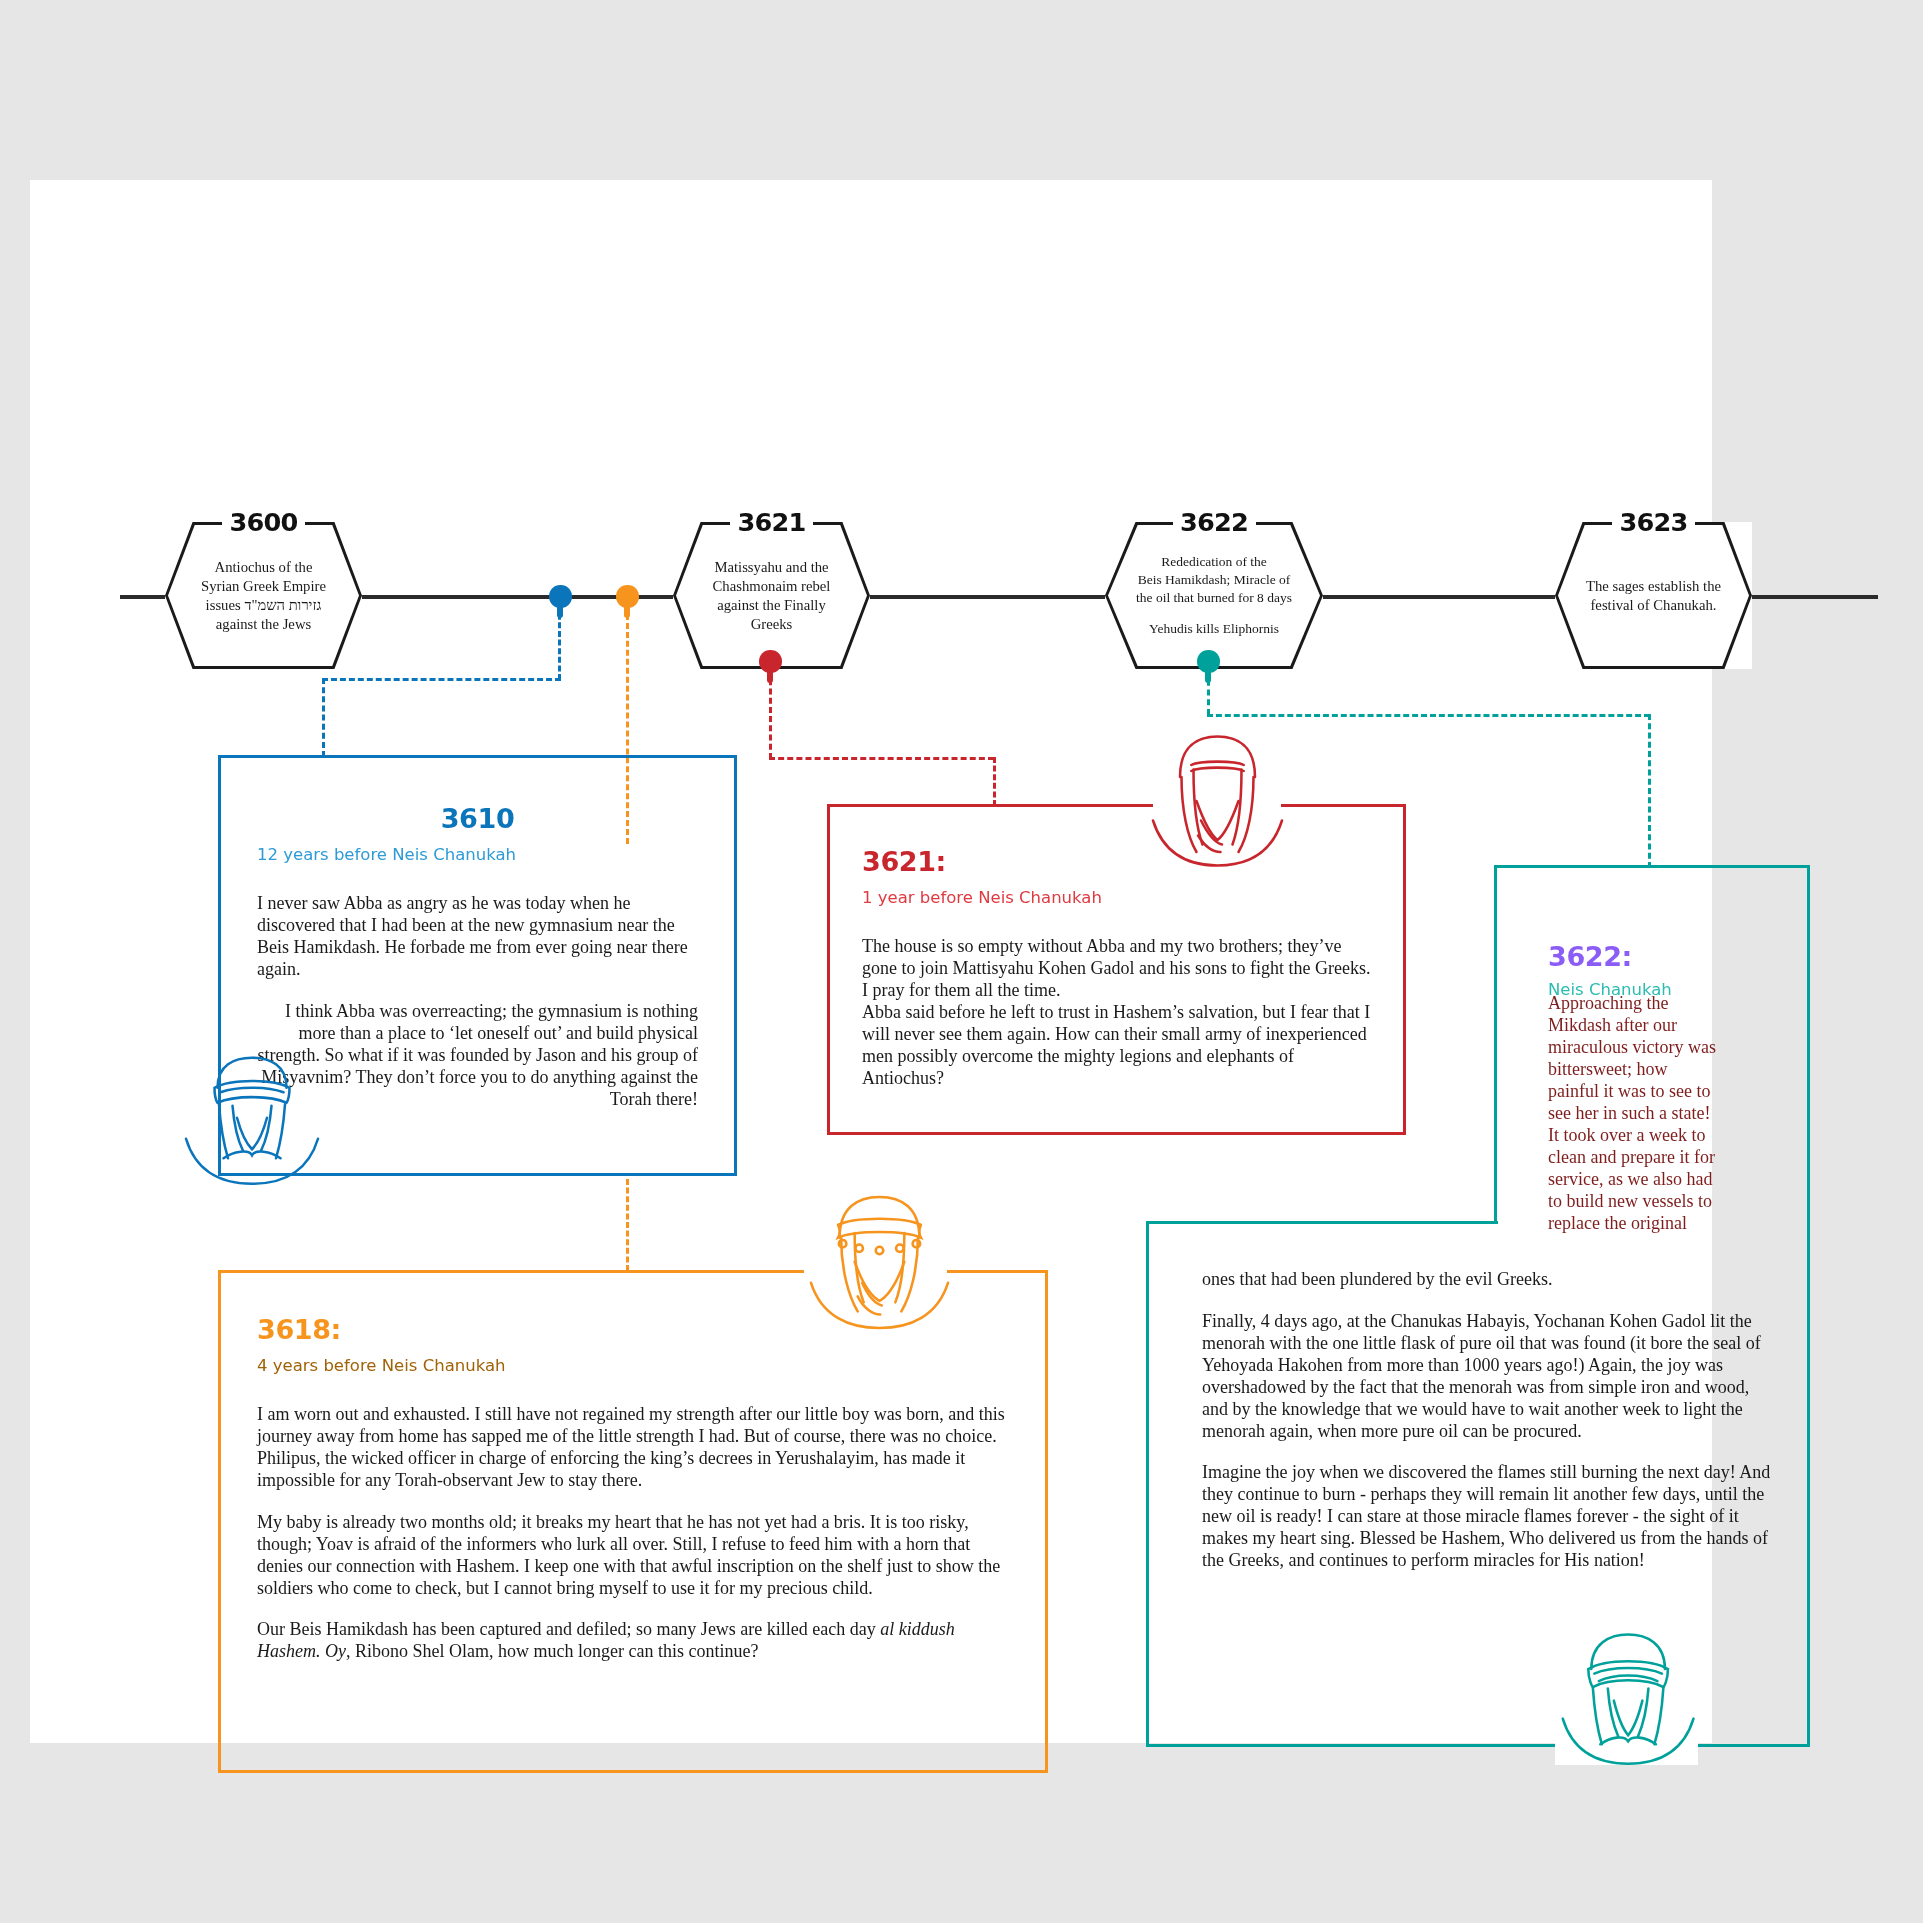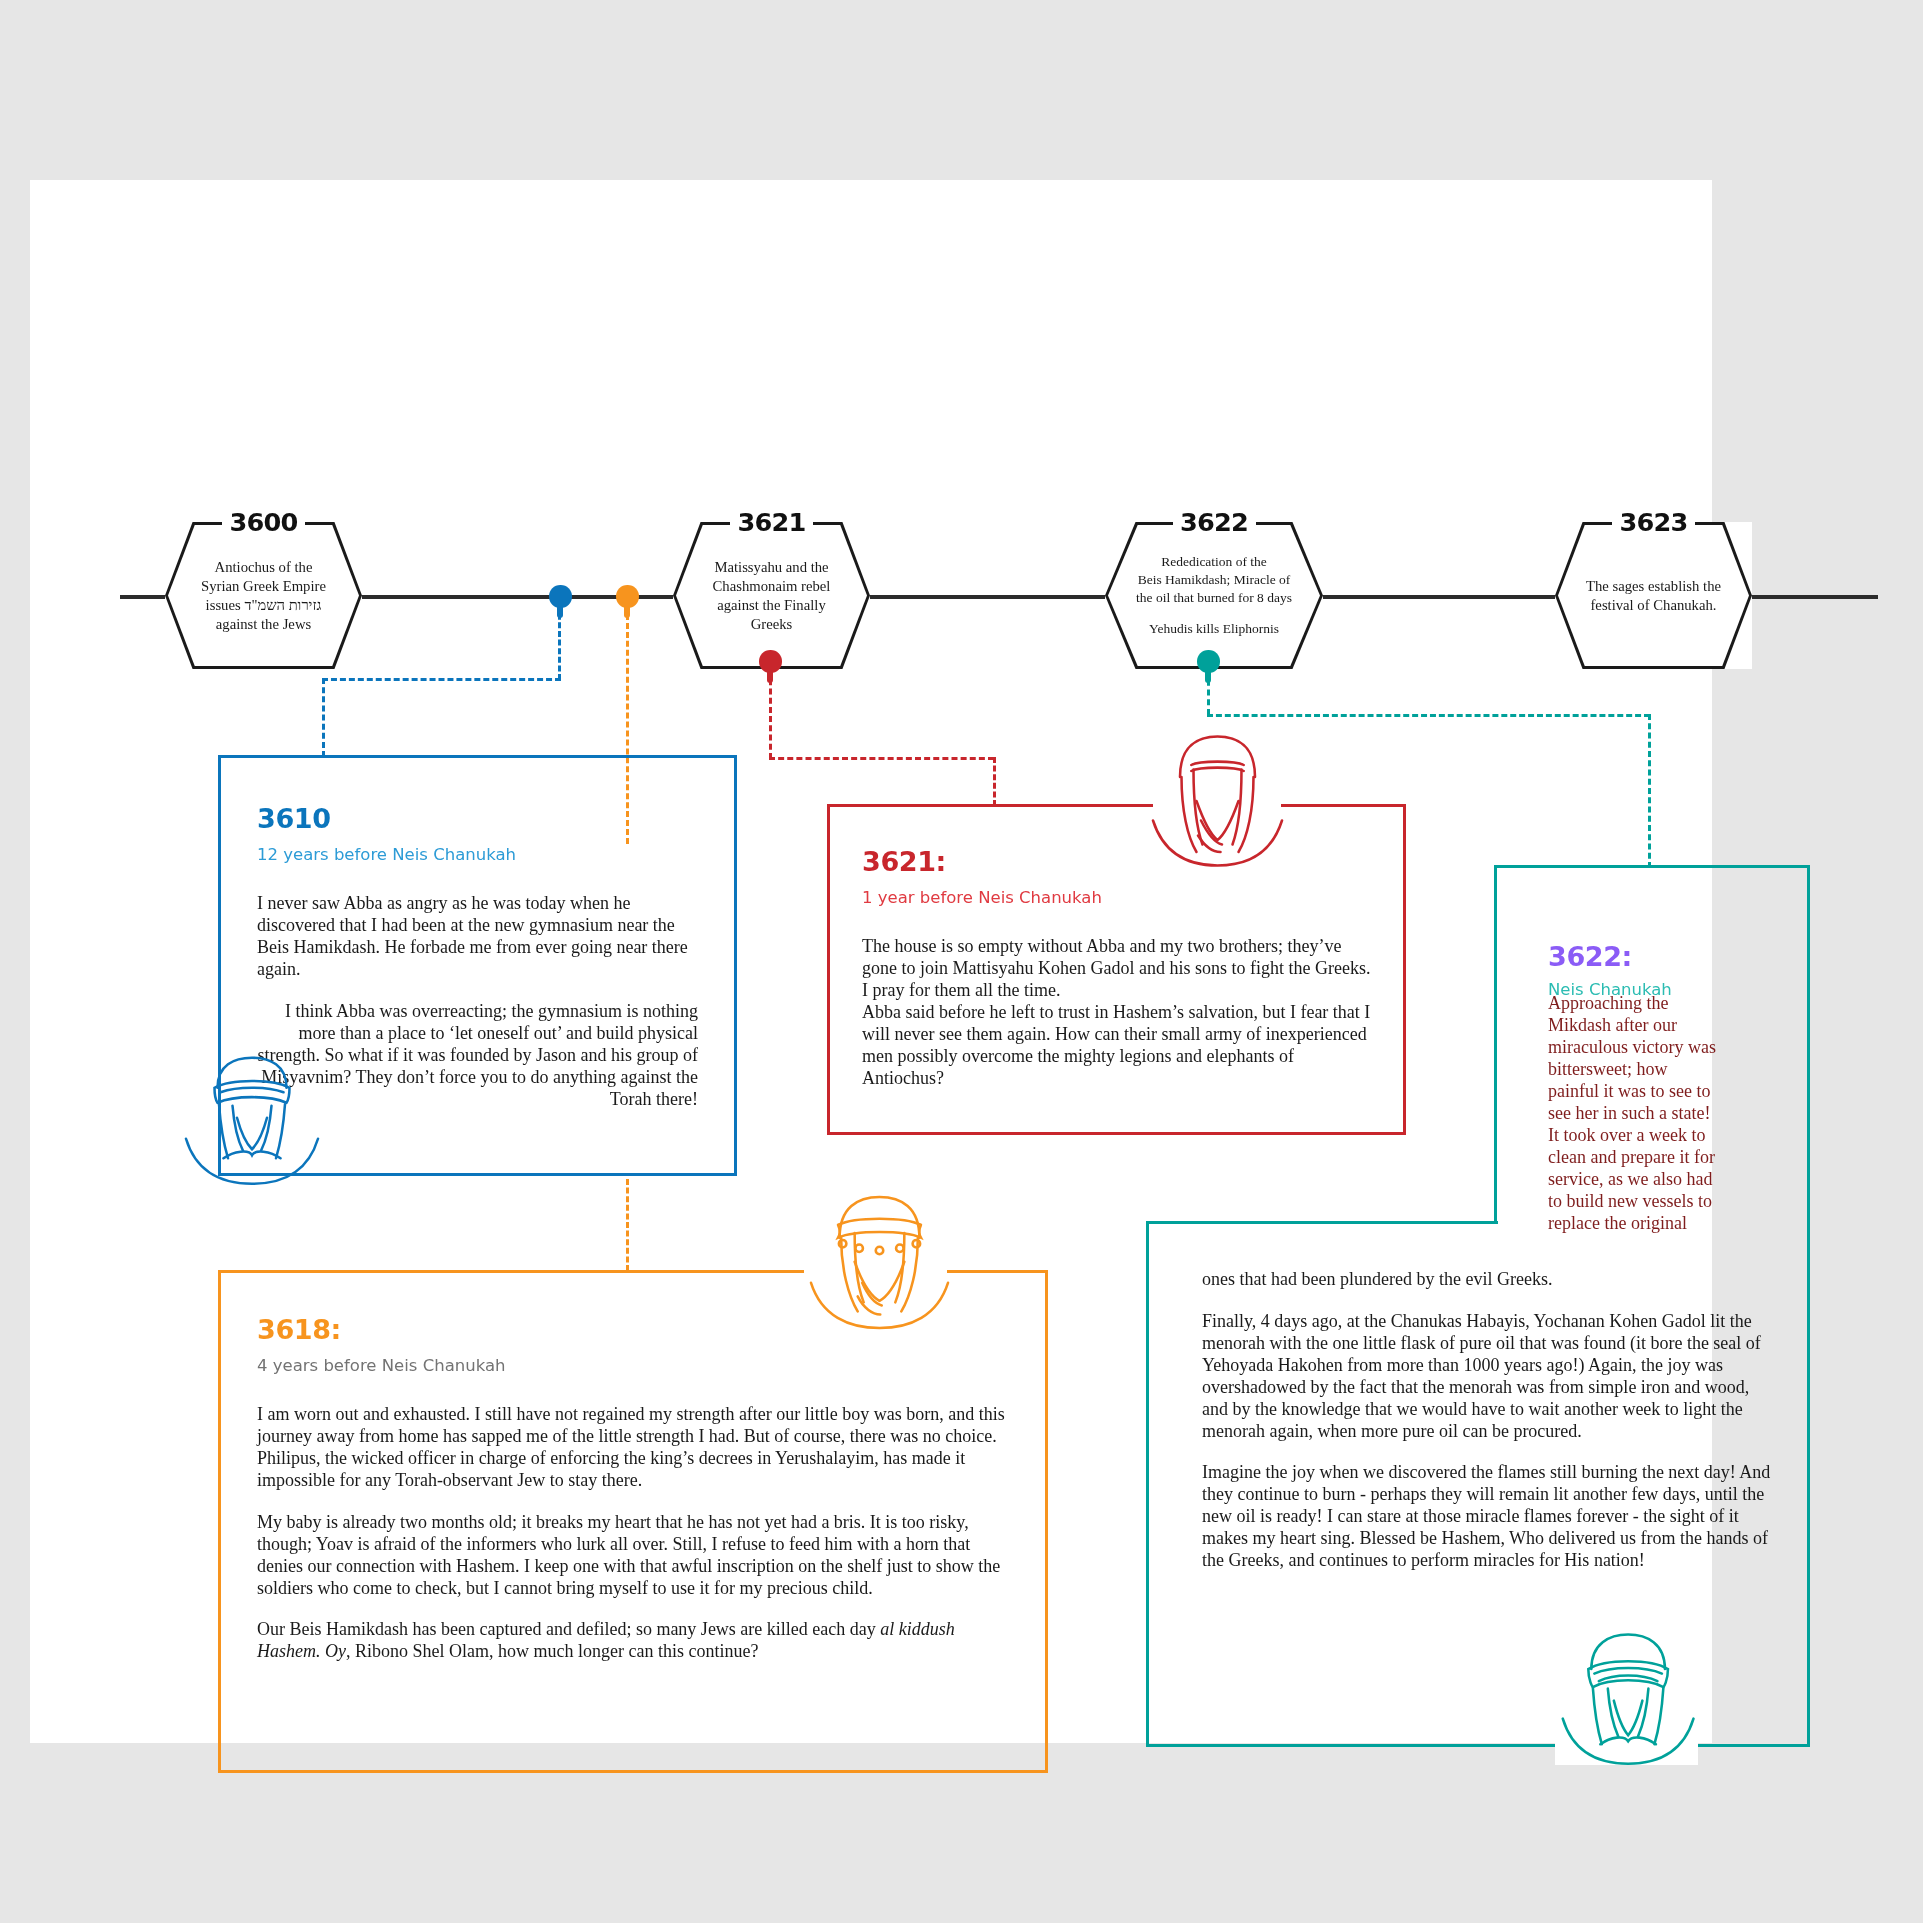--- a/index.html
+++ b/index.html
@@ -111,7 +111,7 @@
     border-bottom:3.8px solid #0B75BC;
   }
   #panel-3610 .inner{padding:45px 36px 0 36px;}
-  #panel-3610 .panel-title{color:#0B75BC;}
+  #panel-3610 .panel-title{color:#0B75BC;text-align:center;}
   #panel-3610 .panel-sub{color:#2C9BD6;}
   #p3610-p2{text-align:right;}
 

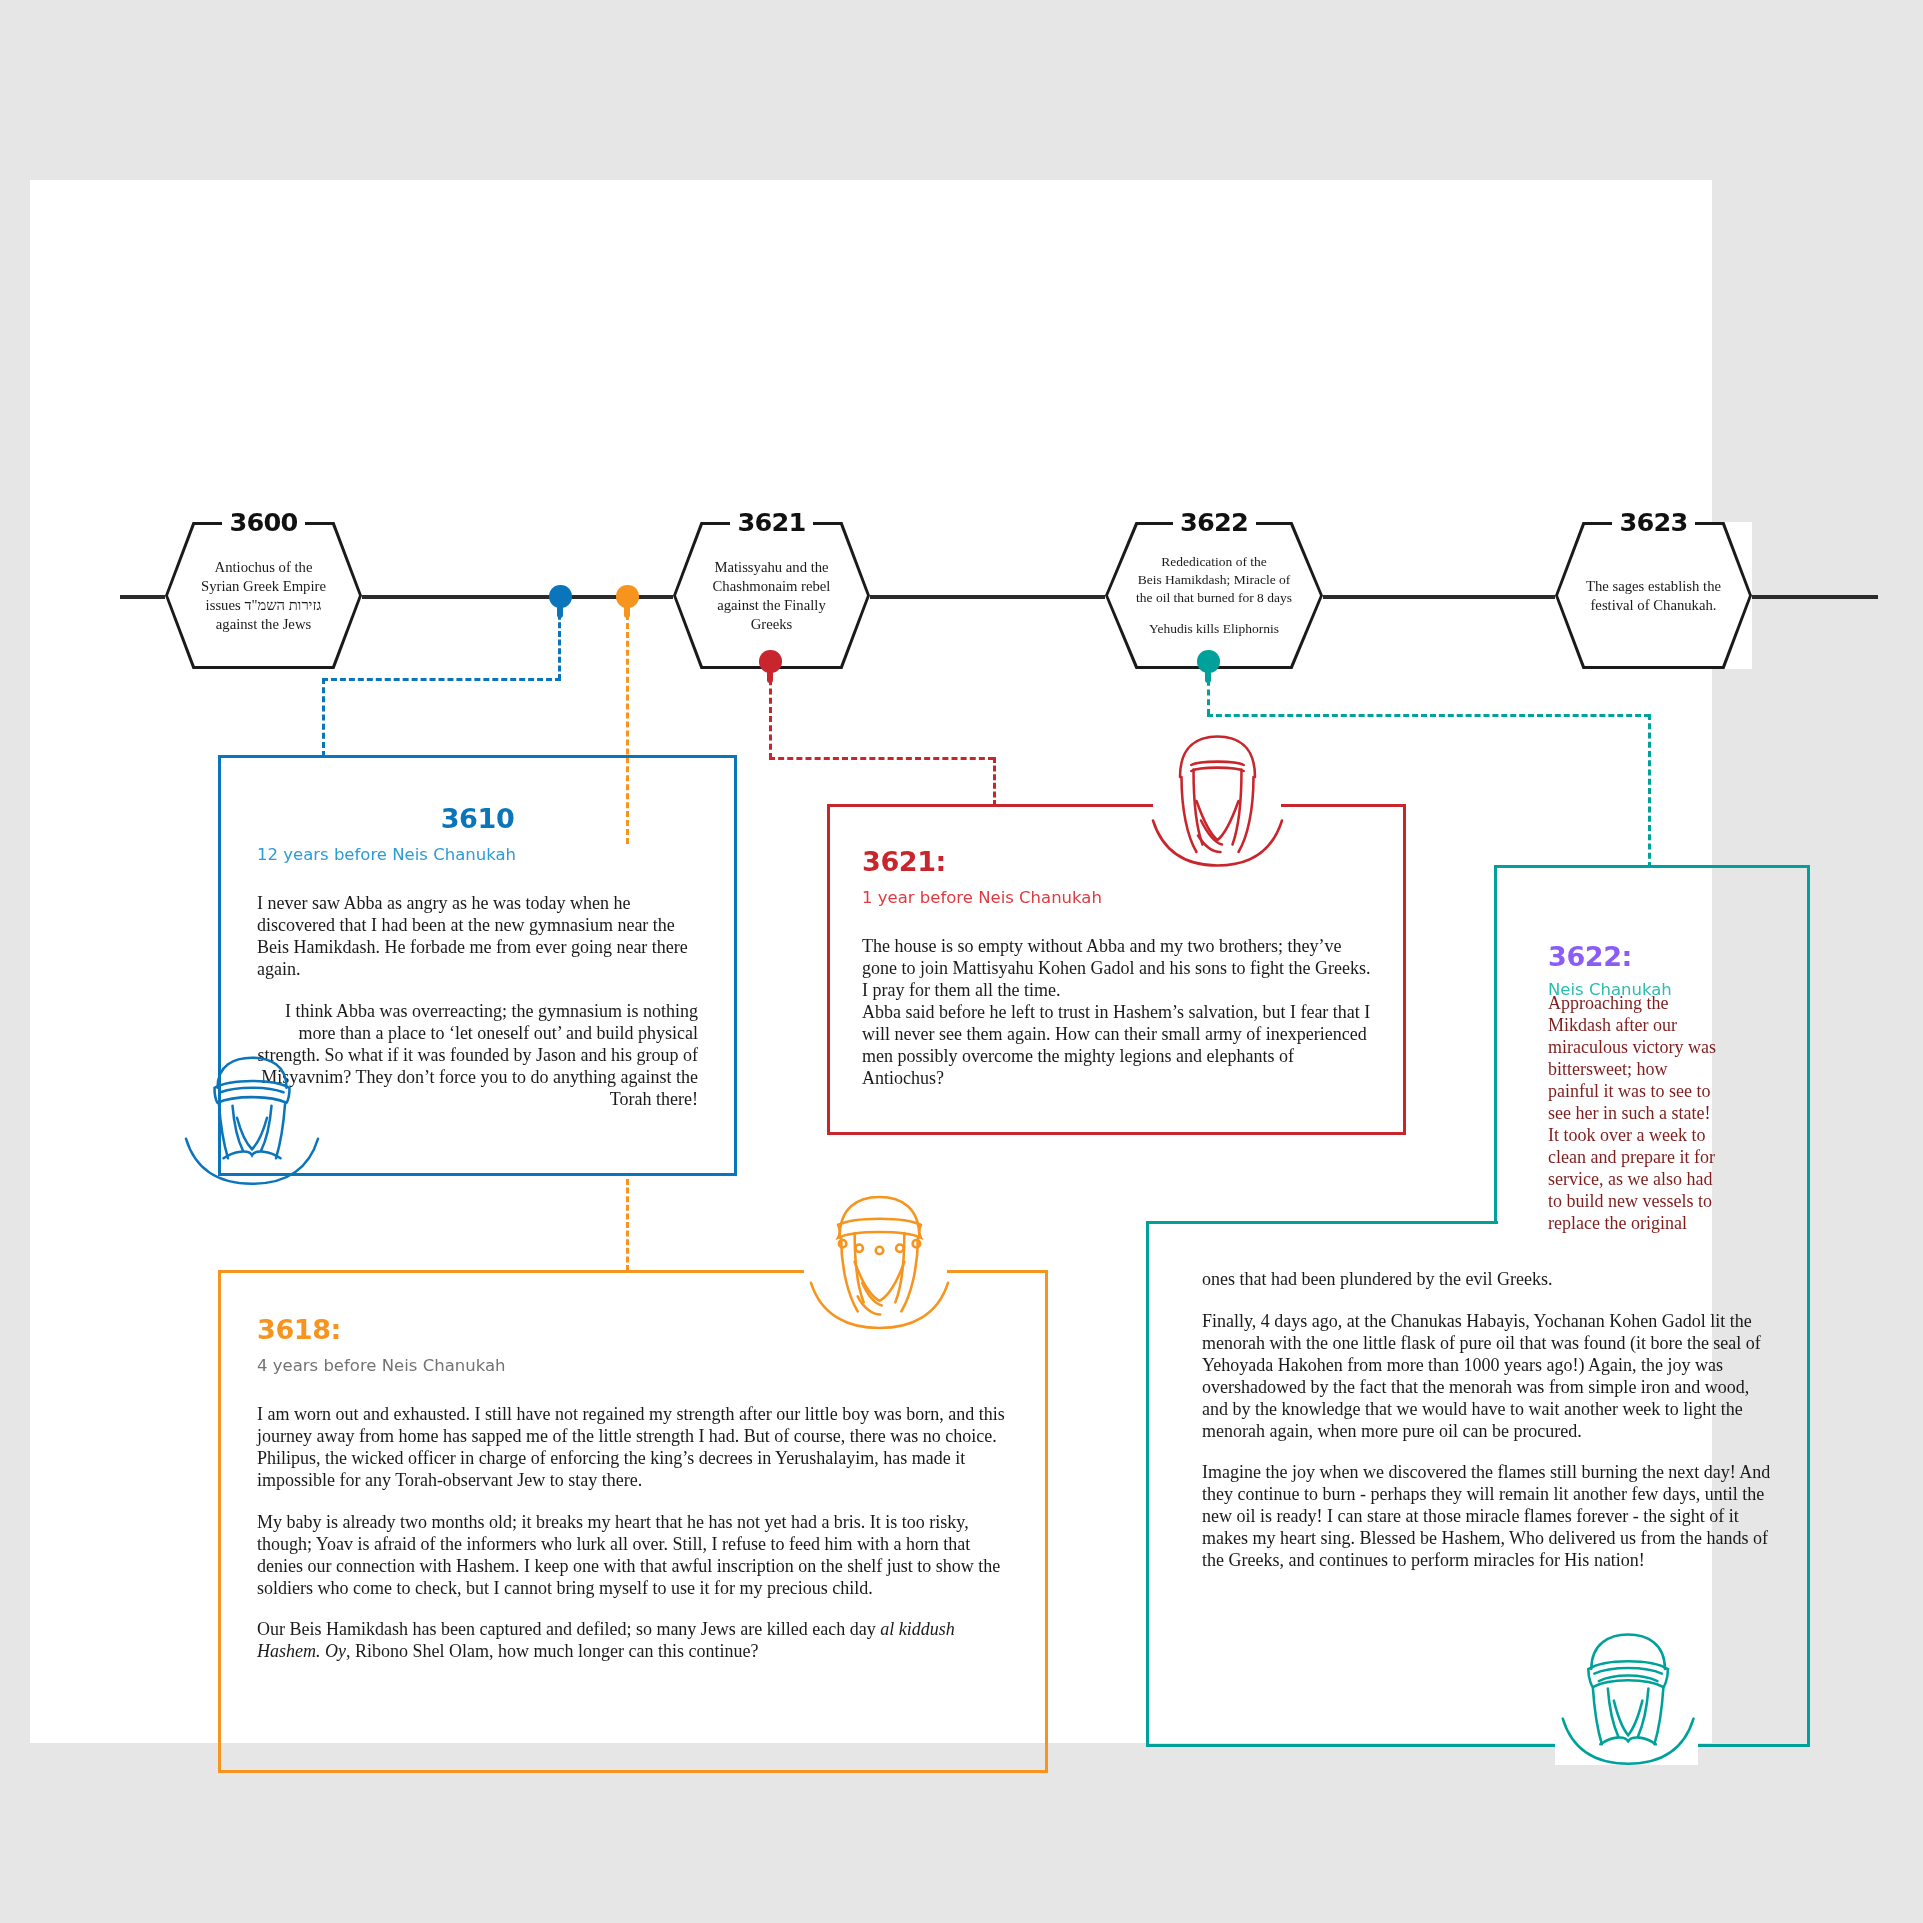--- a/index.html
+++ b/index.html
@@ -122,7 +122,7 @@
   }
   #panel-3618 .inner{padding:41px 36px 0 36px;}
   #panel-3618 .panel-title{color:#F7941E;}
-  #panel-3618 .panel-sub{color:#737373;}
+  #panel-3618 .panel-sub{color:#a16207;}
 
   
   #panel-3621{

